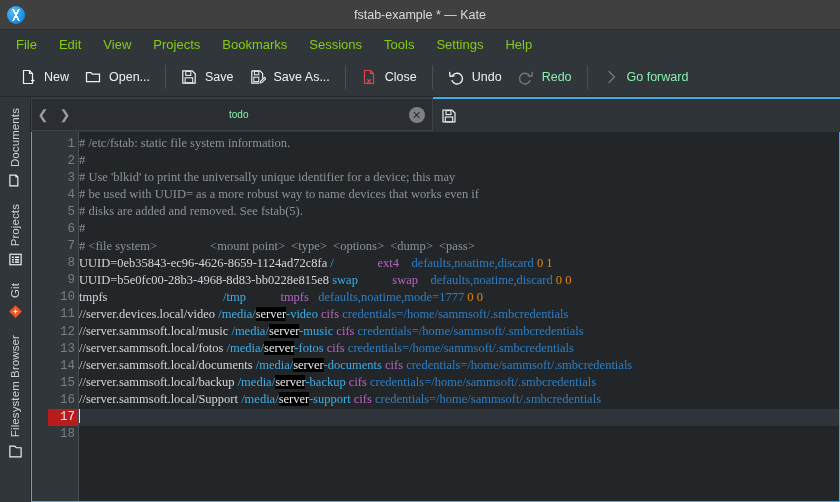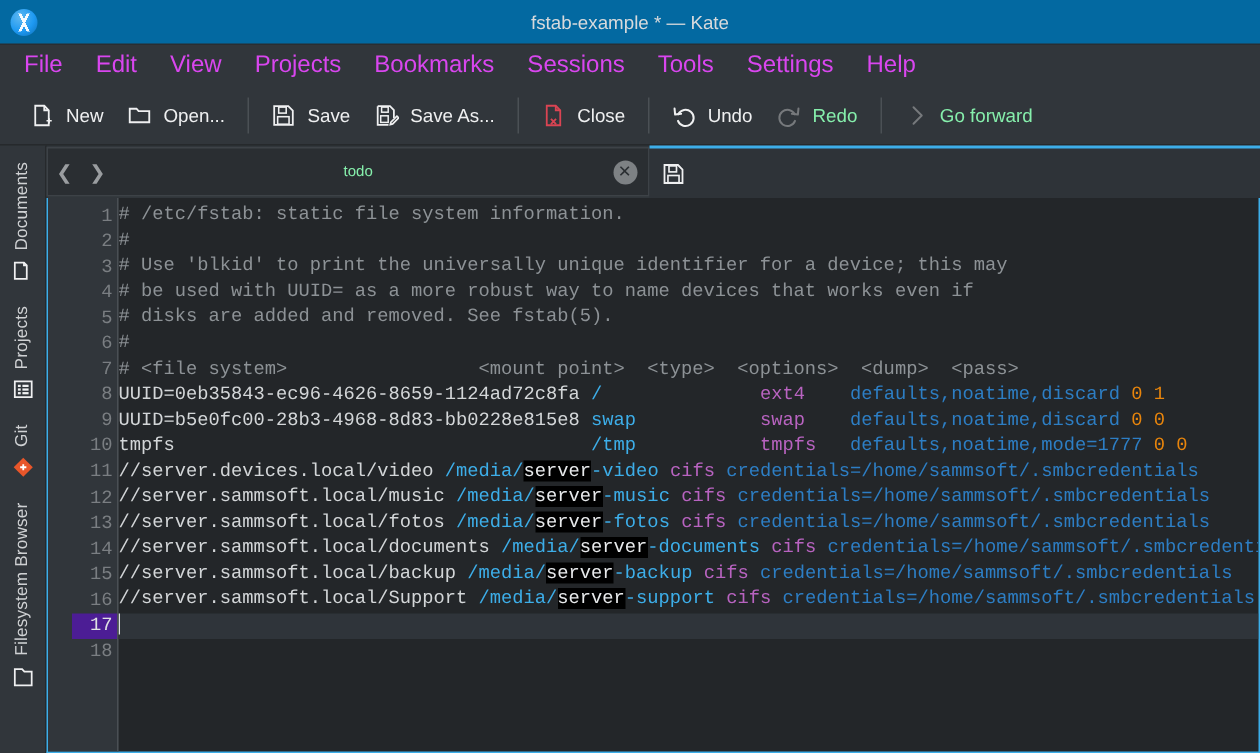--- a/index.html
+++ b/index.html
@@ -14,7 +14,7 @@
   
   #titlebar {
     height: 30px;
-    background: #0369a1;
+    background: #404040;
     display: flex;
     align-items: center;
     position: relative;

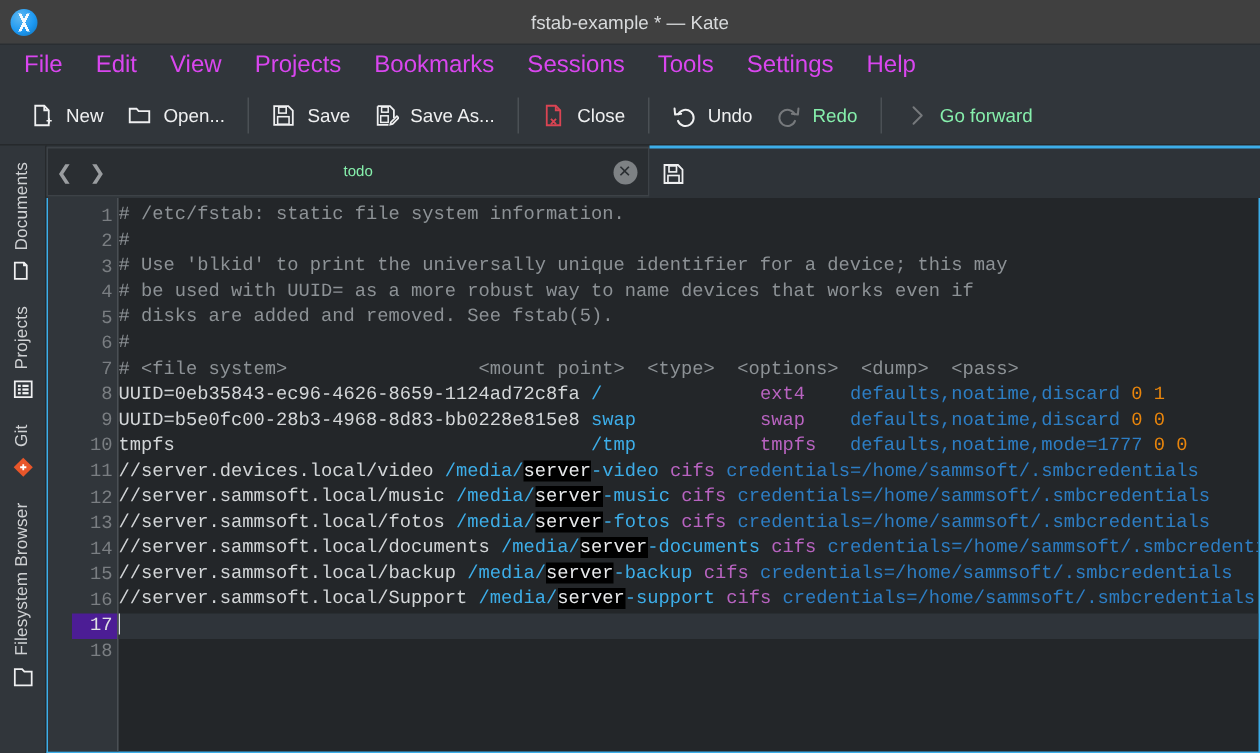--- a/index.html
+++ b/index.html
@@ -56,8 +56,8 @@
     padding-left: 5px;
   }
   .menu-item {
-    font-size: 16px;
-    color: #d946ef;
+    font-size: 13px;
+    color: #84cc16;
     padding: 4px 11px;
     border-radius: 2px;
     white-space: nowrap;

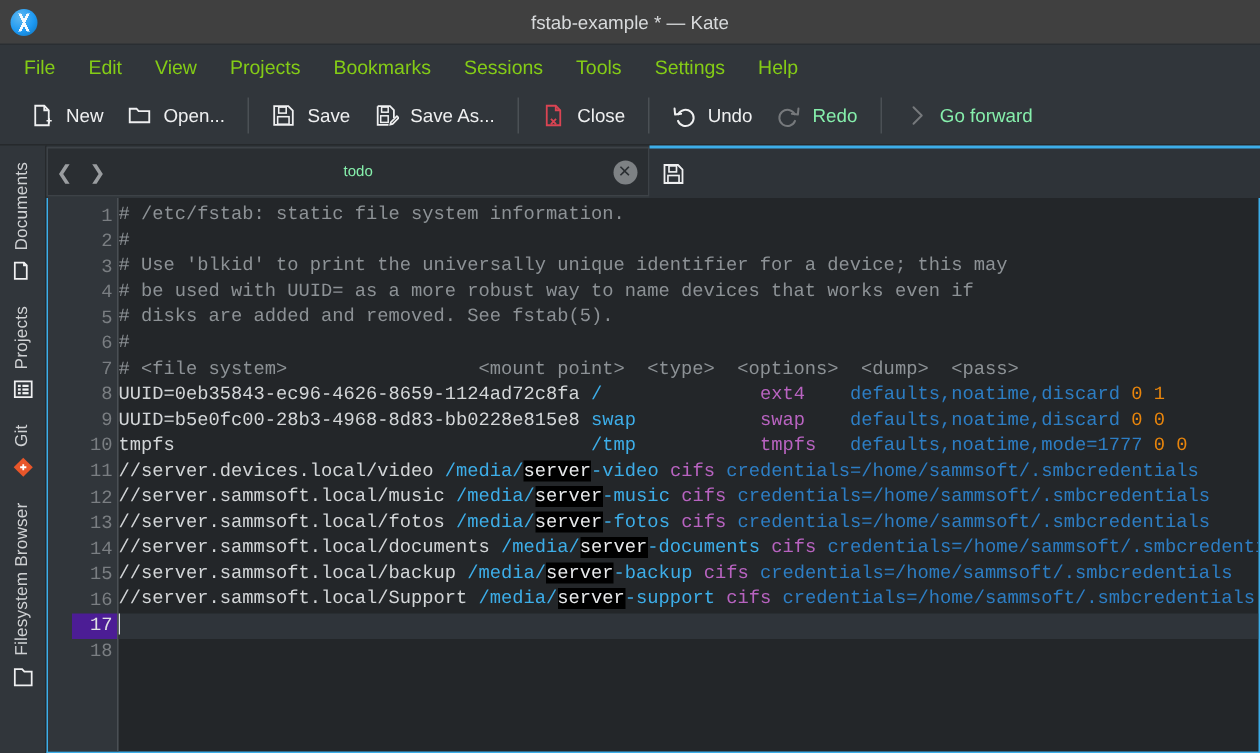--- a/index.html
+++ b/index.html
@@ -240,7 +240,7 @@
   .cline {
     height: 17.1px;
     line-height: 17.1px;
-    font-family: Liberation Mono, monospace;
+    font-family: Liberation Serif, serif;
     font-size: 12.5px;
     white-space: pre;
     padding-left: 0;

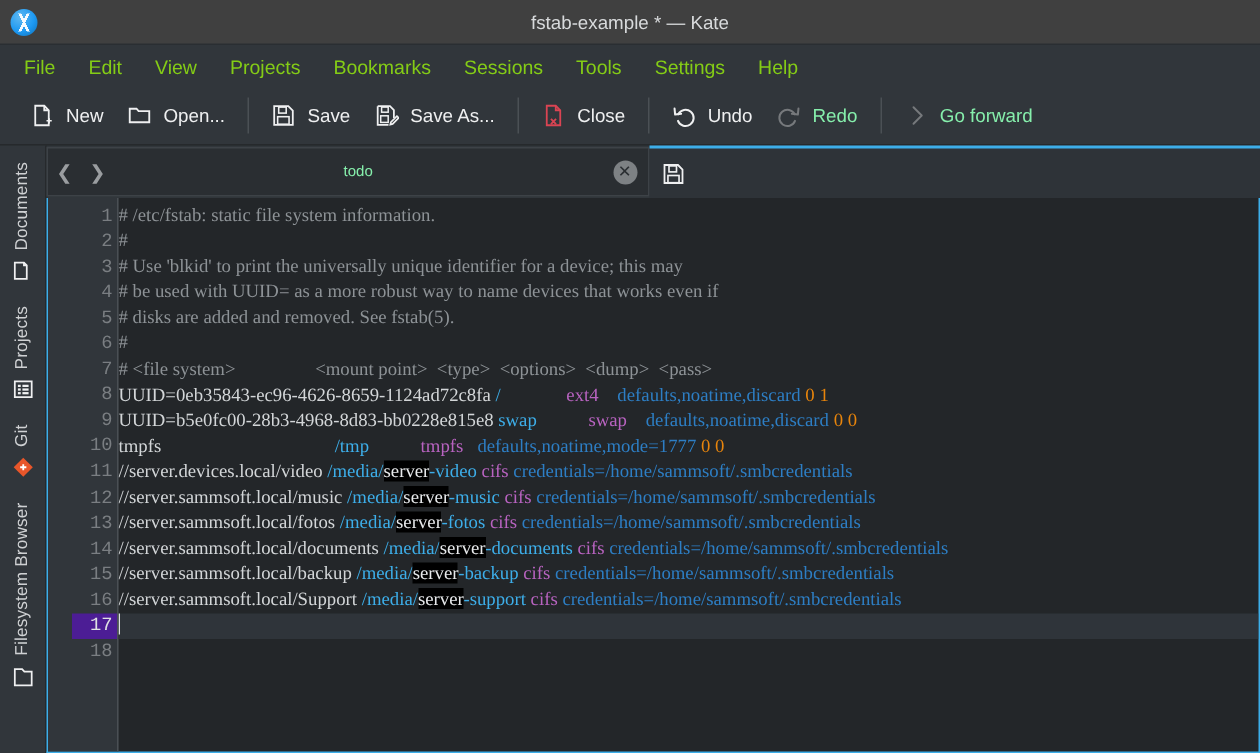--- a/index.html
+++ b/index.html
@@ -228,7 +228,7 @@
     padding-right: 3px;
     position: relative;
   }
-  .gline.current { color: #dfe1e3; background: #4c1d95; margin-left: 16px; }
+  .gline.current { color: #dfe1e3; background: #b91c1c; margin-left: 16px; }
 
   #code {
     flex: 1;

